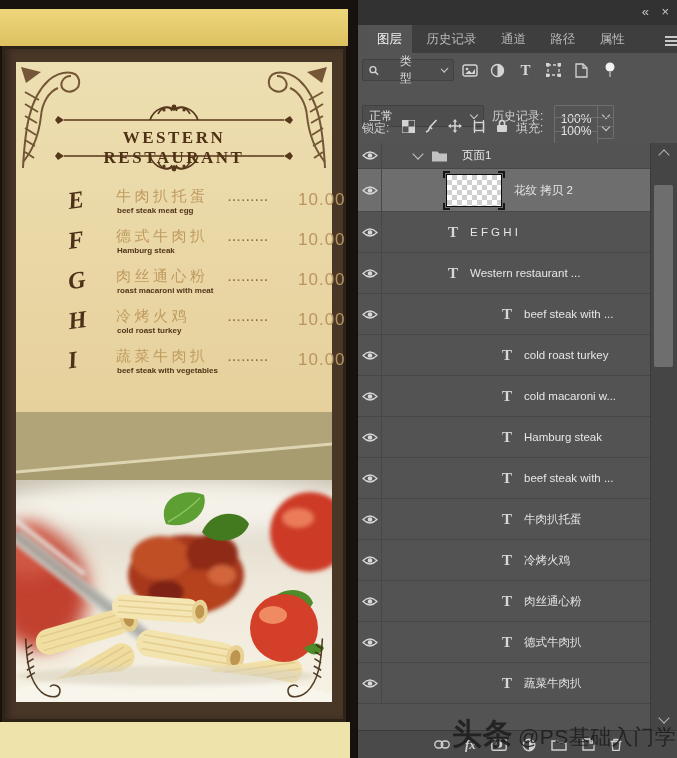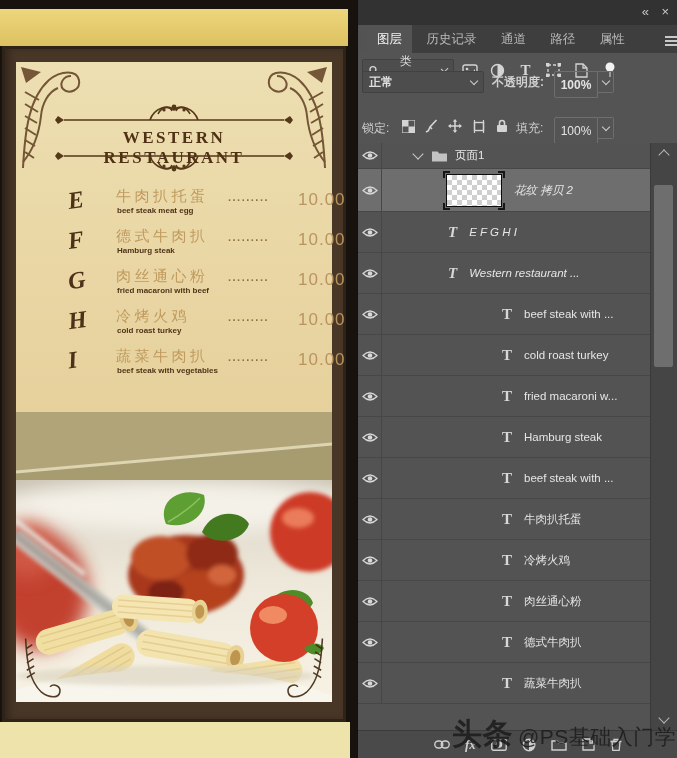--- a/index.html
+++ b/index.html
@@ -48,7 +48,7 @@
 
   .controls { position:absolute; left:0; top:53px; width:320px; height:90px; background:#545454; }
   .ctl-row { position:absolute; left:0; width:320px; height:28px; }
-  .row-filter { top:4px; } .row-blend { top:16px;font-weight:bold; } .row-lock { top:62px; border-bottom:1px solid #434343; height:29px; }
+  .row-filter { top:4px; } .row-blend { top:50px; } .row-lock { top:62px; border-bottom:1px solid #434343; height:29px; }
   .dropdown { position:absolute; height:22px; background:#4d4d4d; border:1px solid #414141; border-radius:2px;
               display:flex; align-items:center; padding:0 6px; gap:21px; color:#dedede; font-size:12px; }
   .chev { display:inline-block; width:6px; height:6px; border-right:1.6px solid #cfcfcf; border-bottom:1.6px solid #cfcfcf;

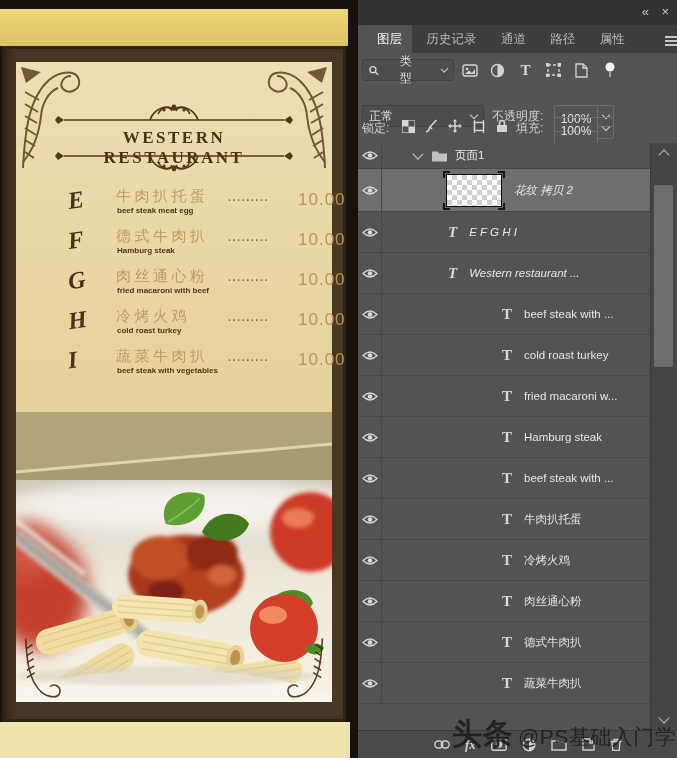--- a/index.html
+++ b/index.html
@@ -377,7 +377,7 @@
           <span>正常</span>
           <span class="chev"></span>
         </div>
-        <span class="ctl-label" style="left:134px">不透明度:</span>
+        <span class="ctl-label" style="left:134px">历史记录:</span>
         <div class="val-box" style="left:196px;width:44px">100%</div>
         <div class="val-chev" style="left:240px">
             <span class="chev"></span>

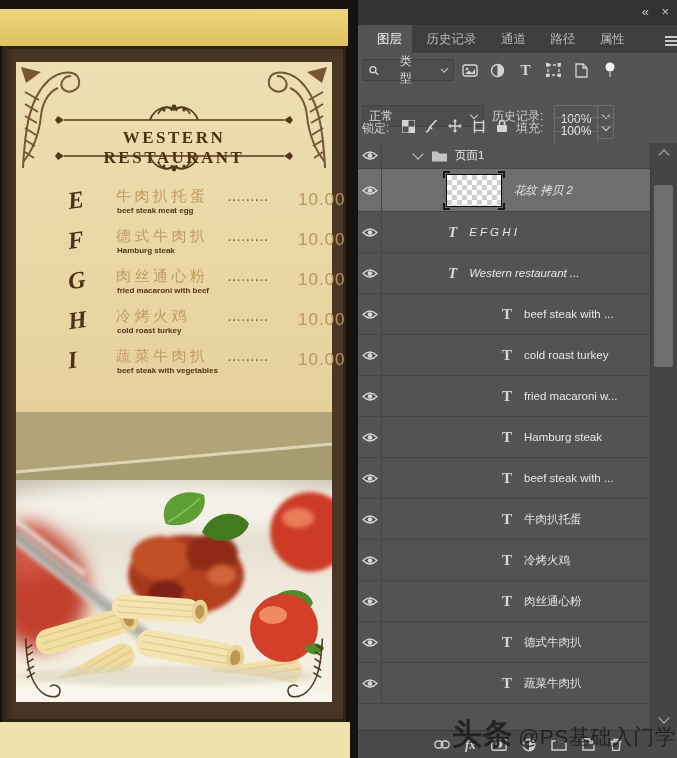--- a/index.html
+++ b/index.html
@@ -79,7 +79,7 @@
   .exp-chev { width:8px; height:8px; border-right:1.6px solid #c8c8c8; border-bottom:1.6px solid #c8c8c8;
               transform:rotate(45deg); margin-right:9px; margin-top:-4px; flex:0 0 auto; }
   .layer-name { color:#e6e6e6; font-size:11.5px; margin-left:12px; white-space:nowrap; }
-  .group .layer-name { margin-left:7px; }
+  .group .layer-name { margin-left:14px; }
   .thumb { position:relative; width:56px; height:33px; border:1px solid #0d0d0d; flex:0 0 auto;
            background:#fff;
            background-image:linear-gradient(45deg,#cfcfcf 25%,transparent 25%,transparent 75%,#cfcfcf 75%),

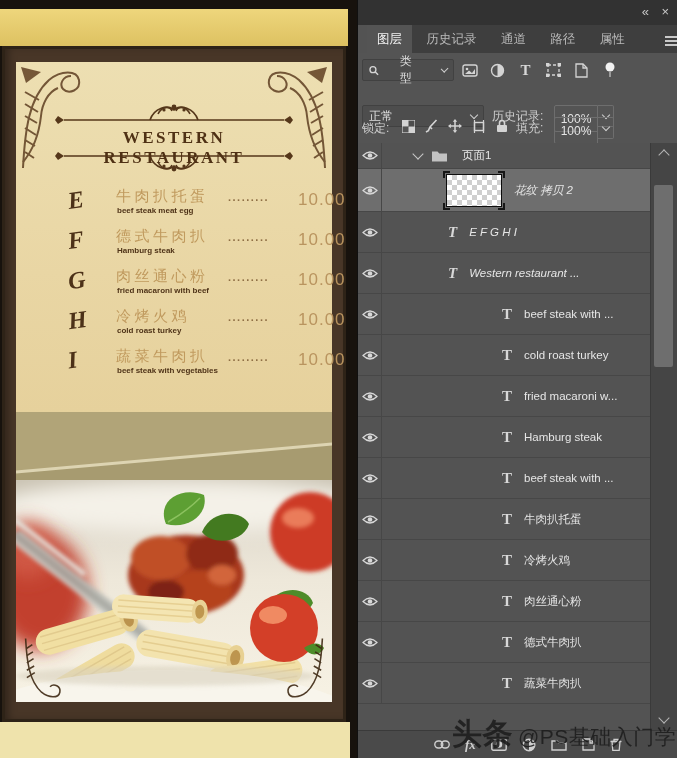--- a/index.html
+++ b/index.html
@@ -74,7 +74,7 @@
   .layer-row.selected { background:#6e6e6e; }
   .eye-cell { width:24px; flex:0 0 24px; border-right:1px solid #474747; display:flex; align-items:center; justify-content:center; }
   .row-body { flex:1; display:flex; align-items:center; }
-  .indent-0 .row-body { padding-left:32px; } .indent-1 .row-body { padding-left:66px;font-style:italic; } .indent-2 .row-body { padding-left:120px; }
+  .indent-0 .row-body { padding-left:32px; } .indent-1 .row-body { padding-left:66px; } .indent-2 .row-body { padding-left:120px; }
   .layer-row.pixel .row-body { padding-left:64px; }
   .exp-chev { width:8px; height:8px; border-right:1.6px solid #c8c8c8; border-bottom:1.6px solid #c8c8c8;
               transform:rotate(45deg); margin-right:9px; margin-top:-4px; flex:0 0 auto; }

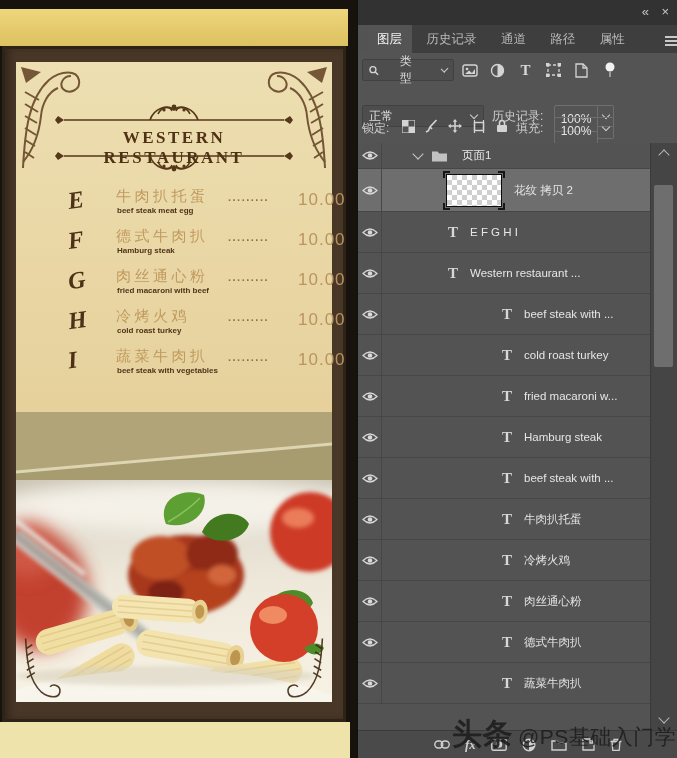--- a/index.html
+++ b/index.html
@@ -180,7 +180,7 @@
             <div class="menu-item">
               <span class="mi-letter">G</span>
               <span class="mi-zh">肉丝通心粉</span>
-              <span class="mi-en">fried macaroni with beef</span>
+              <span class="mi-en">roast macaroni with meat</span>
               <span class="mi-leader">.........</span>
               <span class="mi-price">10.00</span>
             </div>

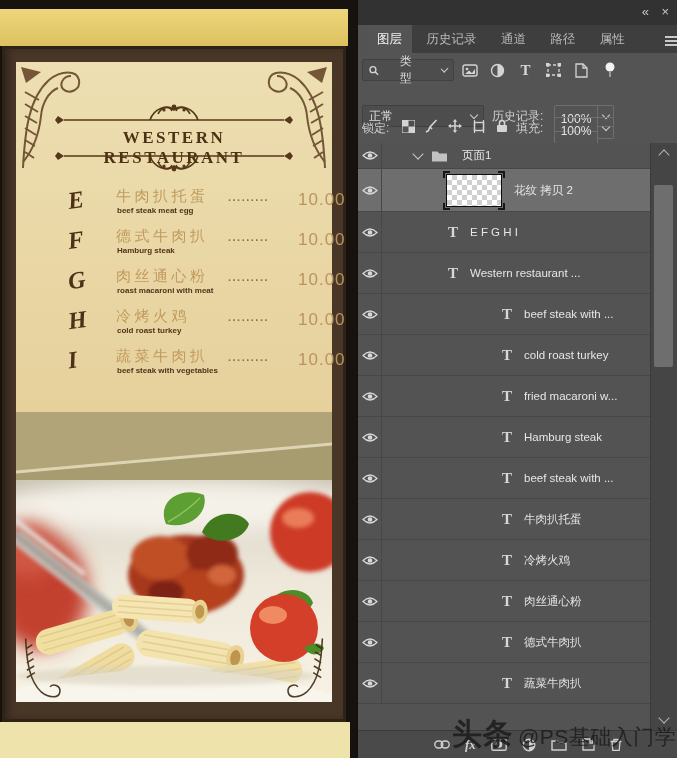--- a/index.html
+++ b/index.html
@@ -517,7 +517,7 @@
           </div>
           <div class="row-body">
             <span class="t-glyph">T</span>
-            <span class="layer-name">fried macaroni w...</span>
+            <span class="layer-name">cold macaroni w...</span>
           </div>
         </div>
         <div class="layer-row text indent-2 h41">

